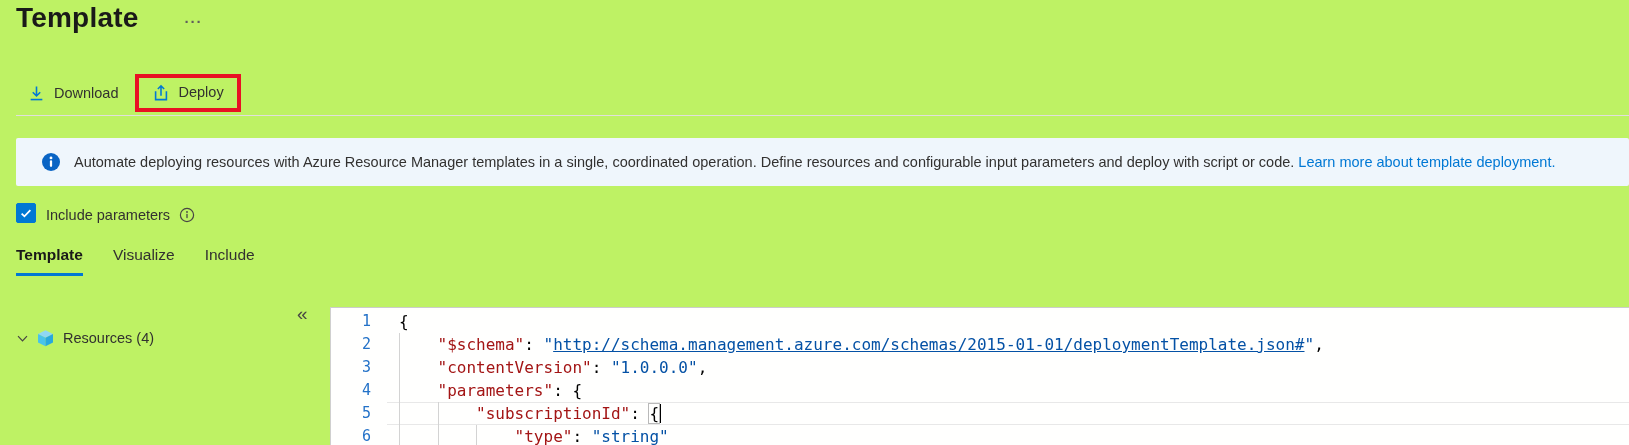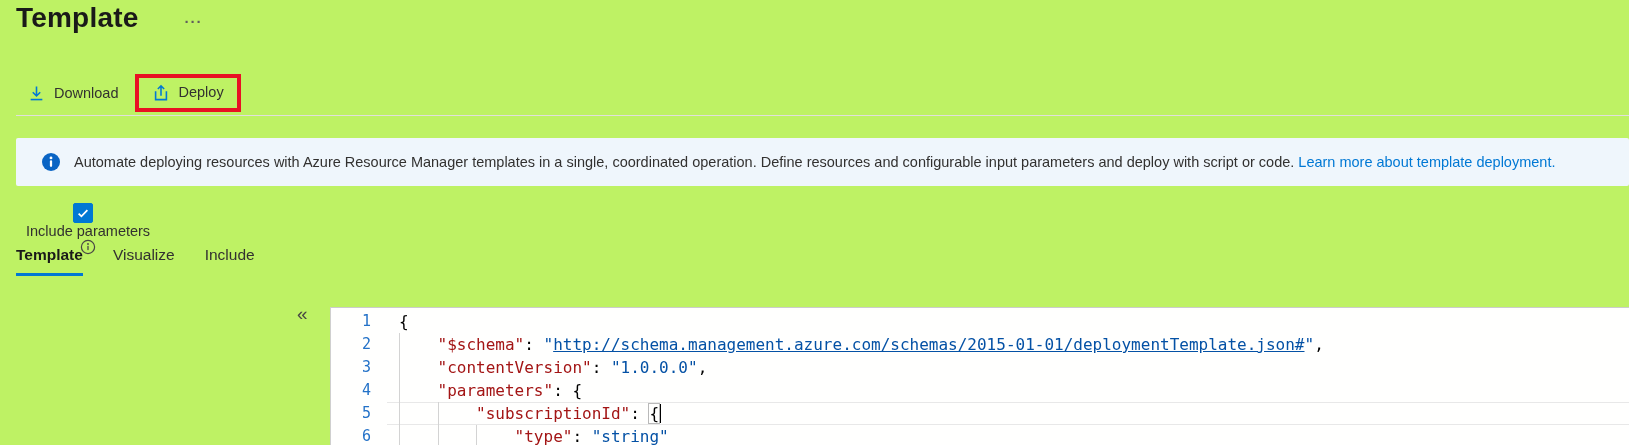--- a/index.html
+++ b/index.html
@@ -31,7 +31,7 @@
   .banner-link { color: #0078d4; cursor: pointer; margin-left: 4px; }
 
   
-  .checkbox-row { position: absolute; top: 203px; left: 16px; display: flex; align-items: center; flex-direction: column; }
+  .checkbox-row { position: absolute; top: 203px; left: 16px; display: flex; align-items: flex-end; }
   .checkbox { width: 20px; height: 20px; background: #0078d4; border: 1px solid #0078d4; border-radius: 2px; display: flex; align-items: center; justify-content: center; cursor: pointer; }
   .checkbox-label { margin-left: 10px; font-size: 14.5px; color: #323130; }
   .info-outline { margin-left: 9px; cursor: pointer; display: flex; }

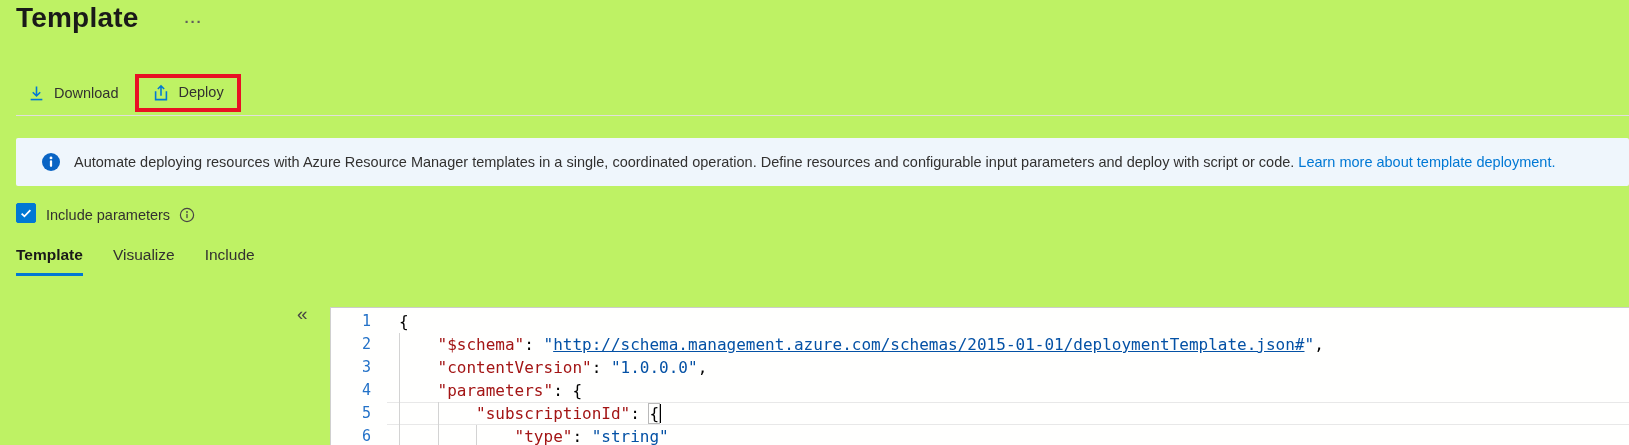--- a/index.html
+++ b/index.html
@@ -132,6 +132,21 @@
 
   <div class="collapse-btn">«</div>
   <div class="tree">
+    <div class="tree-row">
+      <span class="tree-chevron">
+        <svg width="13" height="13" viewBox="0 0 16 16" fill="none">
+            <path d="M2.5 5L8 11l5.5-6" stroke="#484644" stroke-width="1.5"></path>
+          </svg>
+      </span>
+      <span class="tree-icon">
+        <svg width="19" height="19" viewBox="0 0 16 16">
+          <polygon points="8,1 14.3,4.2 8,7.4 1.7,4.2" fill="#8fd7f2"></polygon>
+          <polygon points="1.7,4.2 8,7.4 8,14.6 1.7,11.4" fill="#49c3ea"></polygon>
+          <polygon points="14.3,4.2 8,7.4 8,14.6 14.3,11.4" fill="#29a8dd"></polygon>
+        </svg>
+      </span>
+      <span>Resources (4)</span>
+    </div>
   </div>
 
   <div class="editor">

